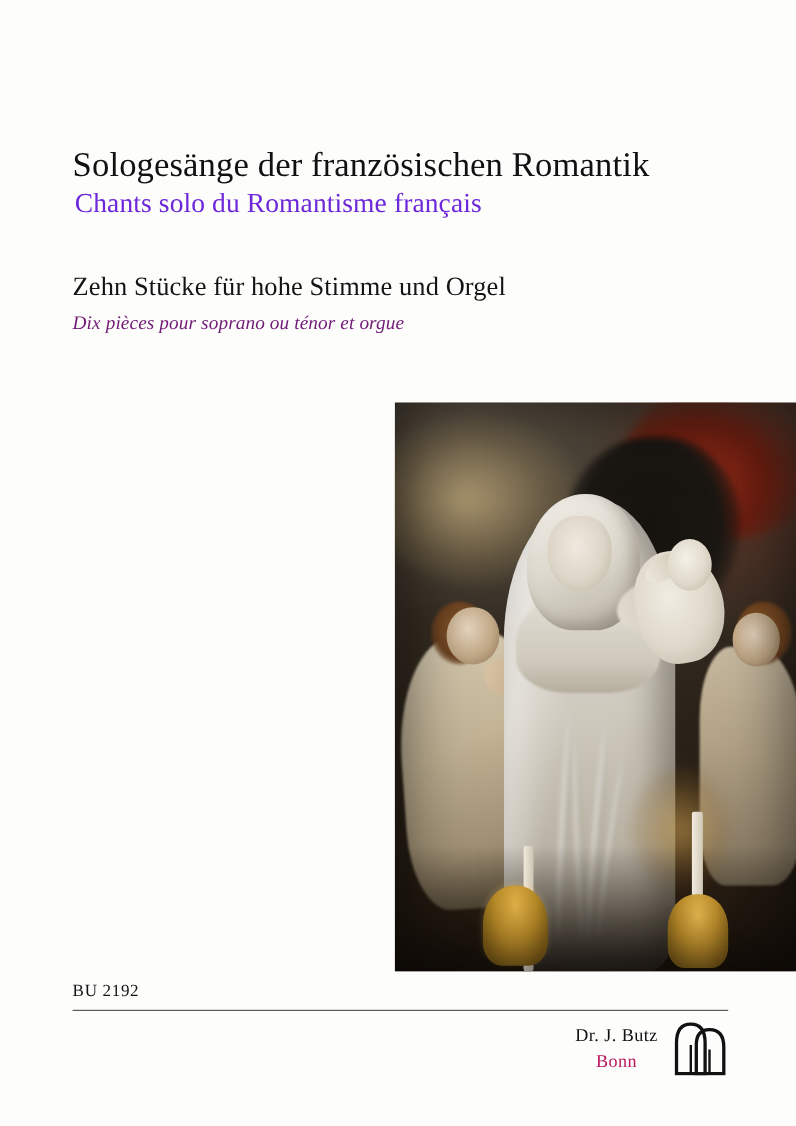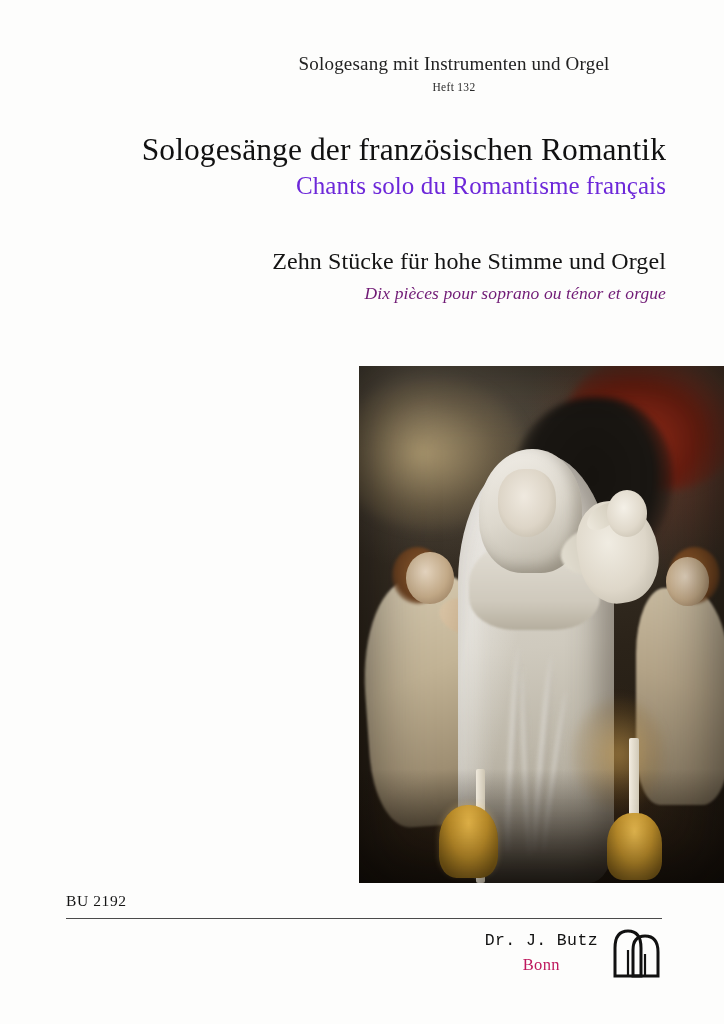--- a/index.html
+++ b/index.html
@@ -419,10 +419,6 @@
 
 <div class="page">
 
-  <div class="series-block">
-    <div class="series-title">Sologesang mit Instrumenten und Orgel</div>
-    <div class="series-issue">Heft 132</div>
-  </div>
 
   <div class="titles">
     <div class="main-title">Sologesänge der französischen Romantik</div>

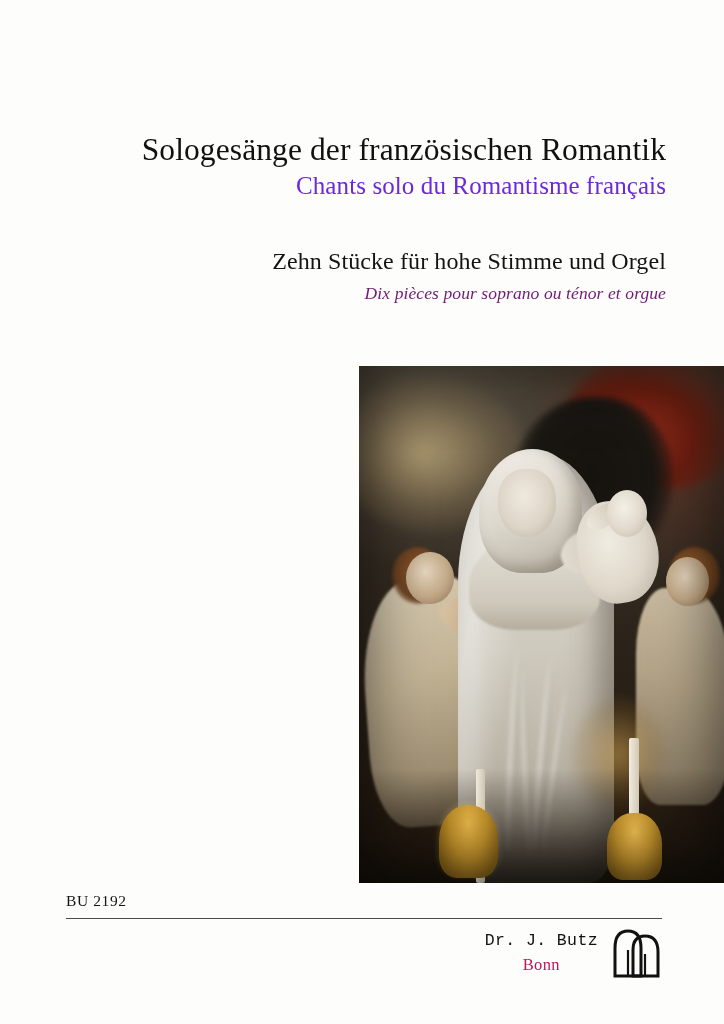--- a/index.html
+++ b/index.html
@@ -48,7 +48,6 @@
     left: 66px;
     top: 132px;
     width: 600px;
-    text-align: right;
   }
   .main-title {
     font-size: 31.5px;

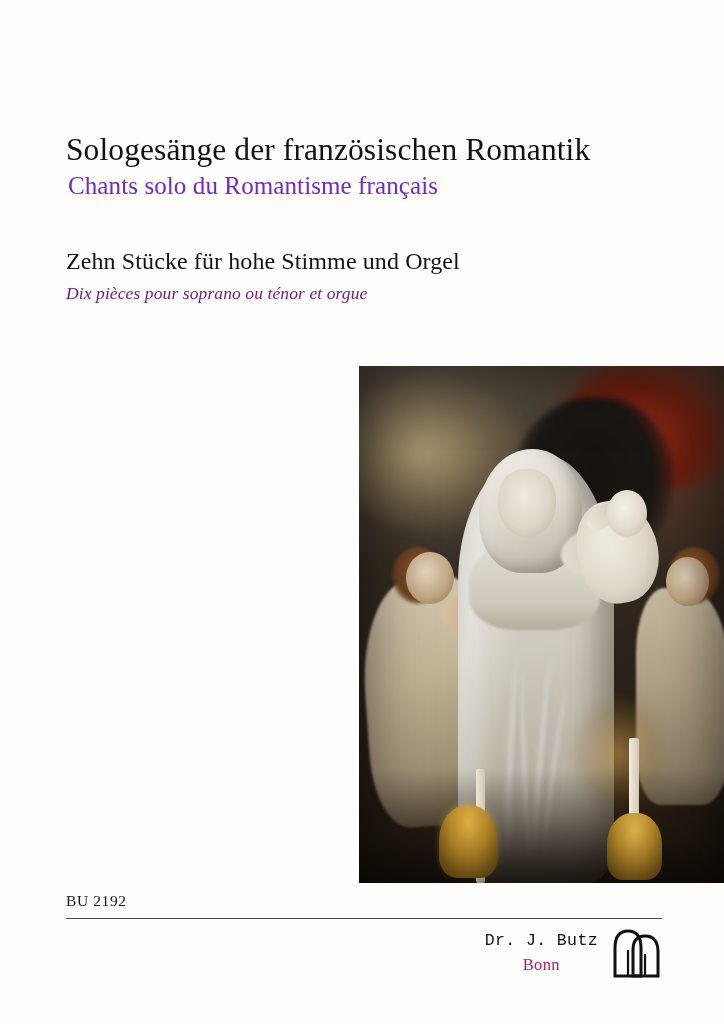--- a/index.html
+++ b/index.html
@@ -400,7 +400,6 @@
     font-size: 16.5px;
     letter-spacing: 0.4px;
     color: #111;
-    font-family: Liberation Mono, monospace;
   }
   .publisher-city {
     font-size: 16.5px;

